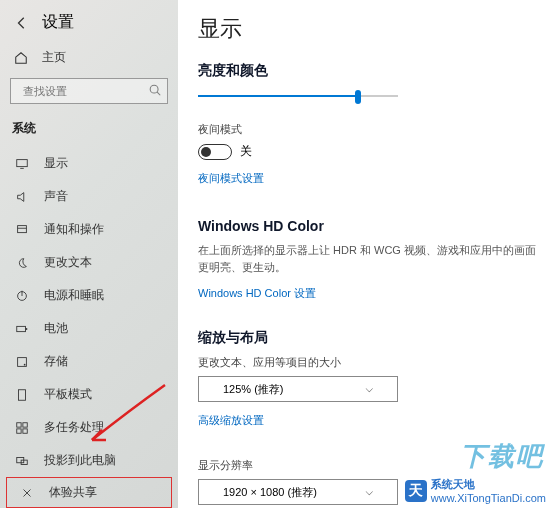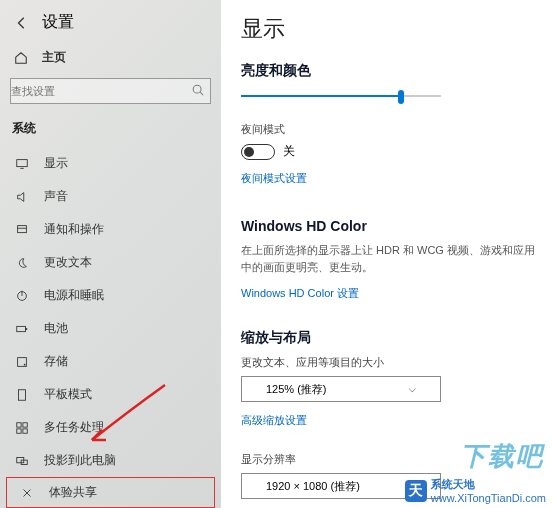--- a/index.html
+++ b/index.html
@@ -5,7 +5,7 @@
 * { margin: 0; padding: 0; box-sizing: border-box; font-family: "Microsoft YaHei", "Segoe UI", sans-serif; }
 body { width: 554px; height: 508px; background: #fff; overflow: hidden; position: relative; }
 .app { display: flex; height: 100%; }
-.sidebar { width: 221px; background: linear-gradient(135deg, #E8E6E4 0%, #DDE0DE 40%, #D5D8D6 100%); padding: 8px 0; position: relative; }
+.sidebar { width: 178px; background: linear-gradient(135deg, #E8E6E4 0%, #DDE0DE 40%, #D5D8D6 100%); padding: 8px 0; position: relative; }
 .sidebar-content { position: relative; z-index: 1; }
 .topbar { display: flex; align-items: center; gap: 10px; padding: 4px 12px 10px; }
 .back-btn { width: 20px; height: 20px; display: flex; align-items: center; justify-content: center; cursor: pointer; }

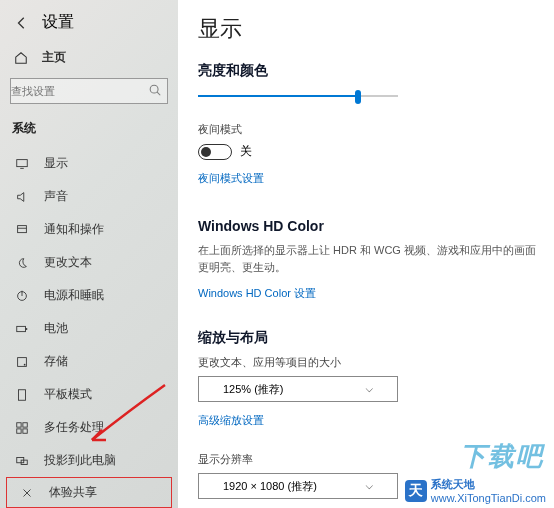--- a/index.html
+++ b/index.html
@@ -9,7 +9,7 @@
 .sidebar-content { position: relative; z-index: 1; }
 .topbar { display: flex; align-items: center; gap: 10px; padding: 4px 12px 10px; }
 .back-btn { width: 20px; height: 20px; display: flex; align-items: center; justify-content: center; cursor: pointer; }
-.home-row { display: flex; align-items: center; gap: 14px; padding: 6px 14px 12px; font-weight: bold; }
+.home-row { display: flex; align-items: center; gap: 14px; padding: 6px 14px 12px; }
 .home-label { font-size: 12px; color: #333; }
 .search-wrap { margin: 0 10px 12px; position: relative; }
 .search-input { width: 100%; height: 26px; padding: 2px 26px 2px 0; font-size: 11px; border: 1px solid #999; background: rgba(255,255,255,0.4); outline: none; }

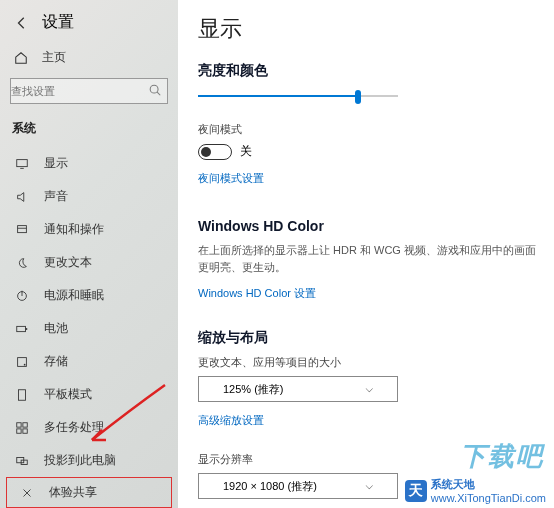--- a/index.html
+++ b/index.html
@@ -12,7 +12,7 @@
 .home-row { display: flex; align-items: center; gap: 14px; padding: 6px 14px 12px; }
 .home-label { font-size: 12px; color: #333; }
 .search-wrap { margin: 0 10px 12px; position: relative; }
-.search-input { width: 100%; height: 26px; padding: 2px 26px 2px 0; font-size: 11px; border: 1px solid #999; background: rgba(255,255,255,0.4); outline: none; }
+.search-input { width: 100%; height: 26px; padding: 2px 26px 2px 12px; font-size: 11px; border: 1px solid #999; background: rgba(255,255,255,0.4); outline: none; }
 .search-icon { position: absolute; right: 6px; top: 5px; width: 14px; height: 14px; opacity: .6; }
 .section-label { font-size: 12px; font-weight: 600; padding: 4px 12px 10px; color: #222; }
 .nav-list { list-style: none; }

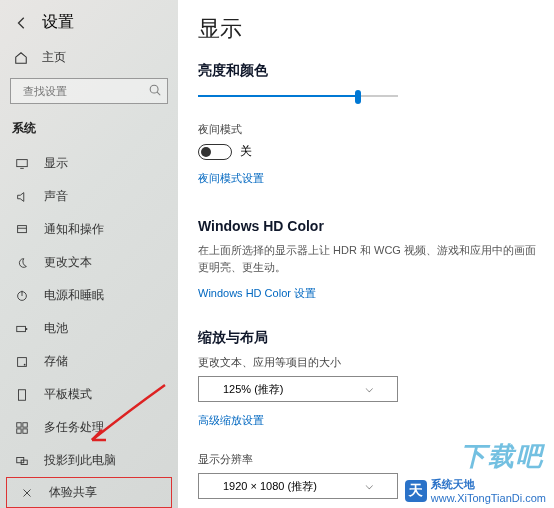--- a/index.html
+++ b/index.html
@@ -208,7 +208,7 @@
     </div>
     <span class="link">高级缩放设置</span>
 
-    <div class="sub-label" style="margin-top:10px">显示分辨率</div>
+    <div class="sub-label" style="margin-top:16px">显示分辨率</div>
     <div class="select-box">
       <span>1920 × 1080 (推荐)</span>
       <span class="chev">⌵</span>

